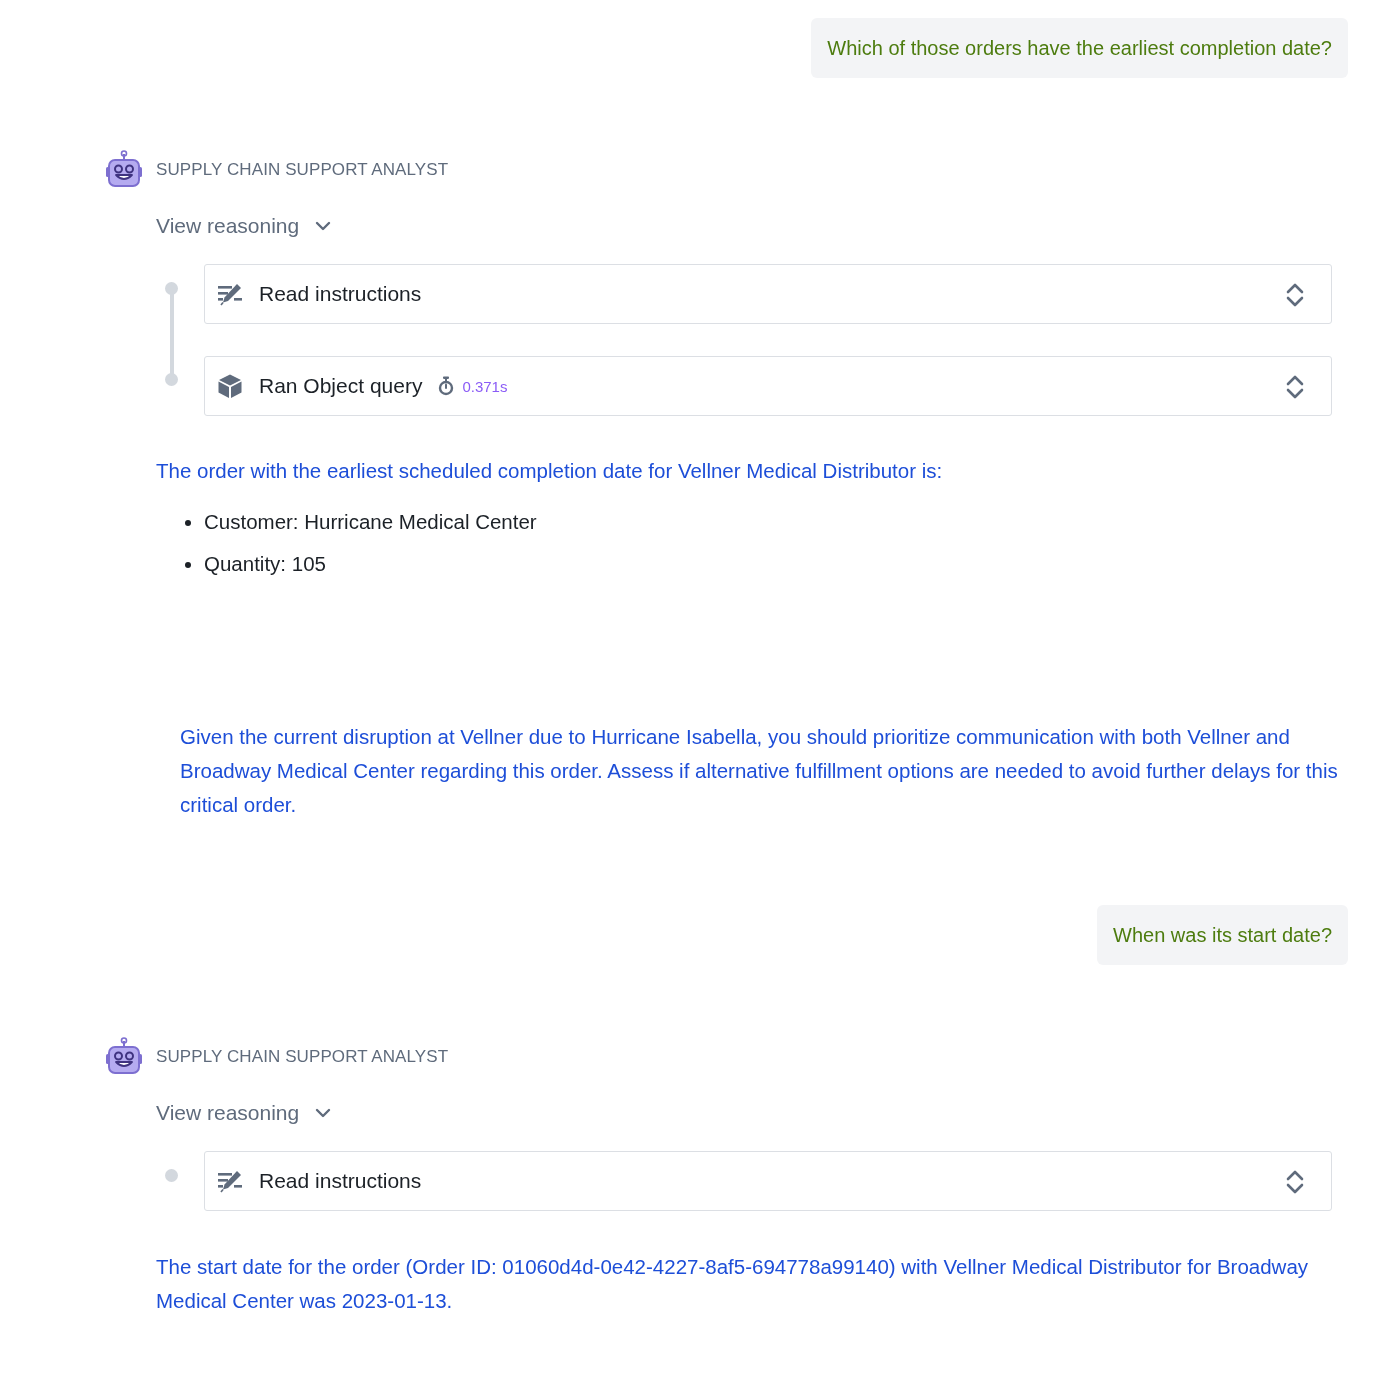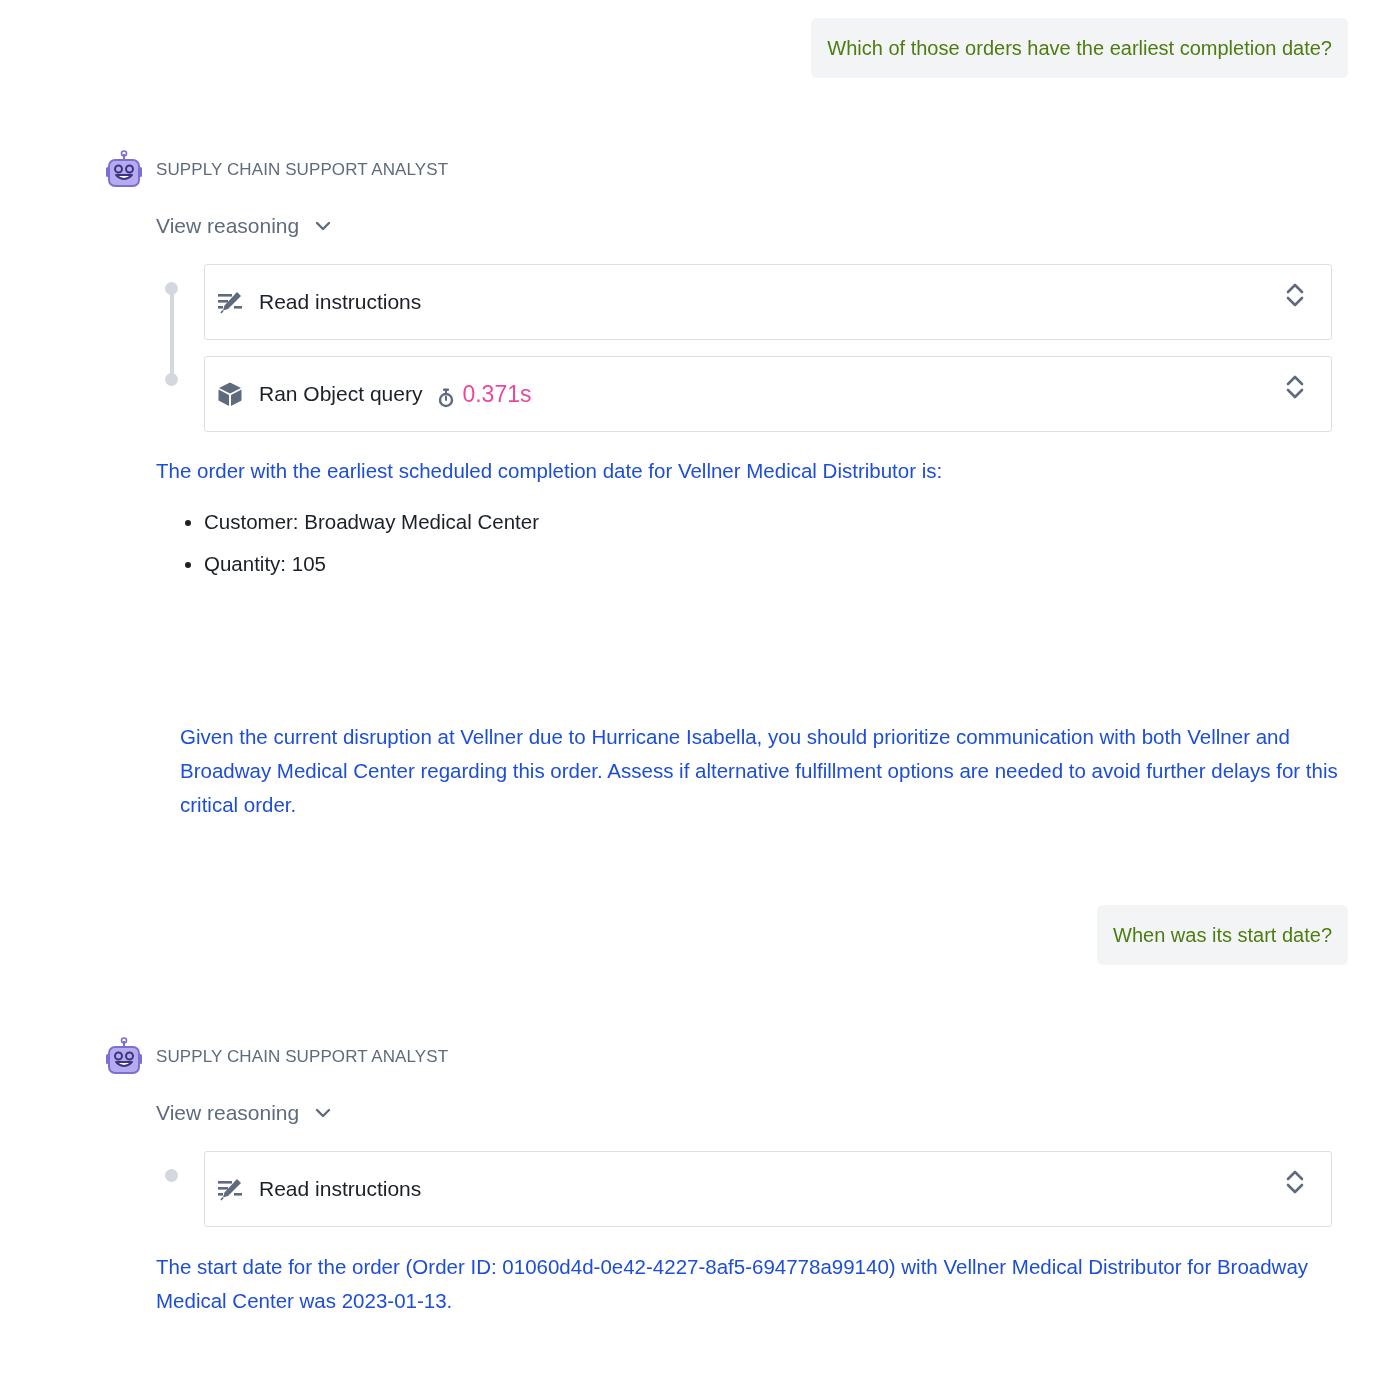--- a/index.html
+++ b/index.html
@@ -26,7 +26,7 @@
   .timeline-dot { position: absolute; width: 13px; height: 13px; border-radius: 50%; background: #d3d8de; left: 165px; }
 
   .step-card {
-    position: absolute; left: 204px; width: 1128px; height: 76px;
+    position: absolute; left: 204px; width: 1128px; height: 60px;
     border: 1px solid #dcdfe4; border-radius: 3px; background: #fff;
     display: flex; align-items: center; padding-left: 12px; cursor: pointer;
   }

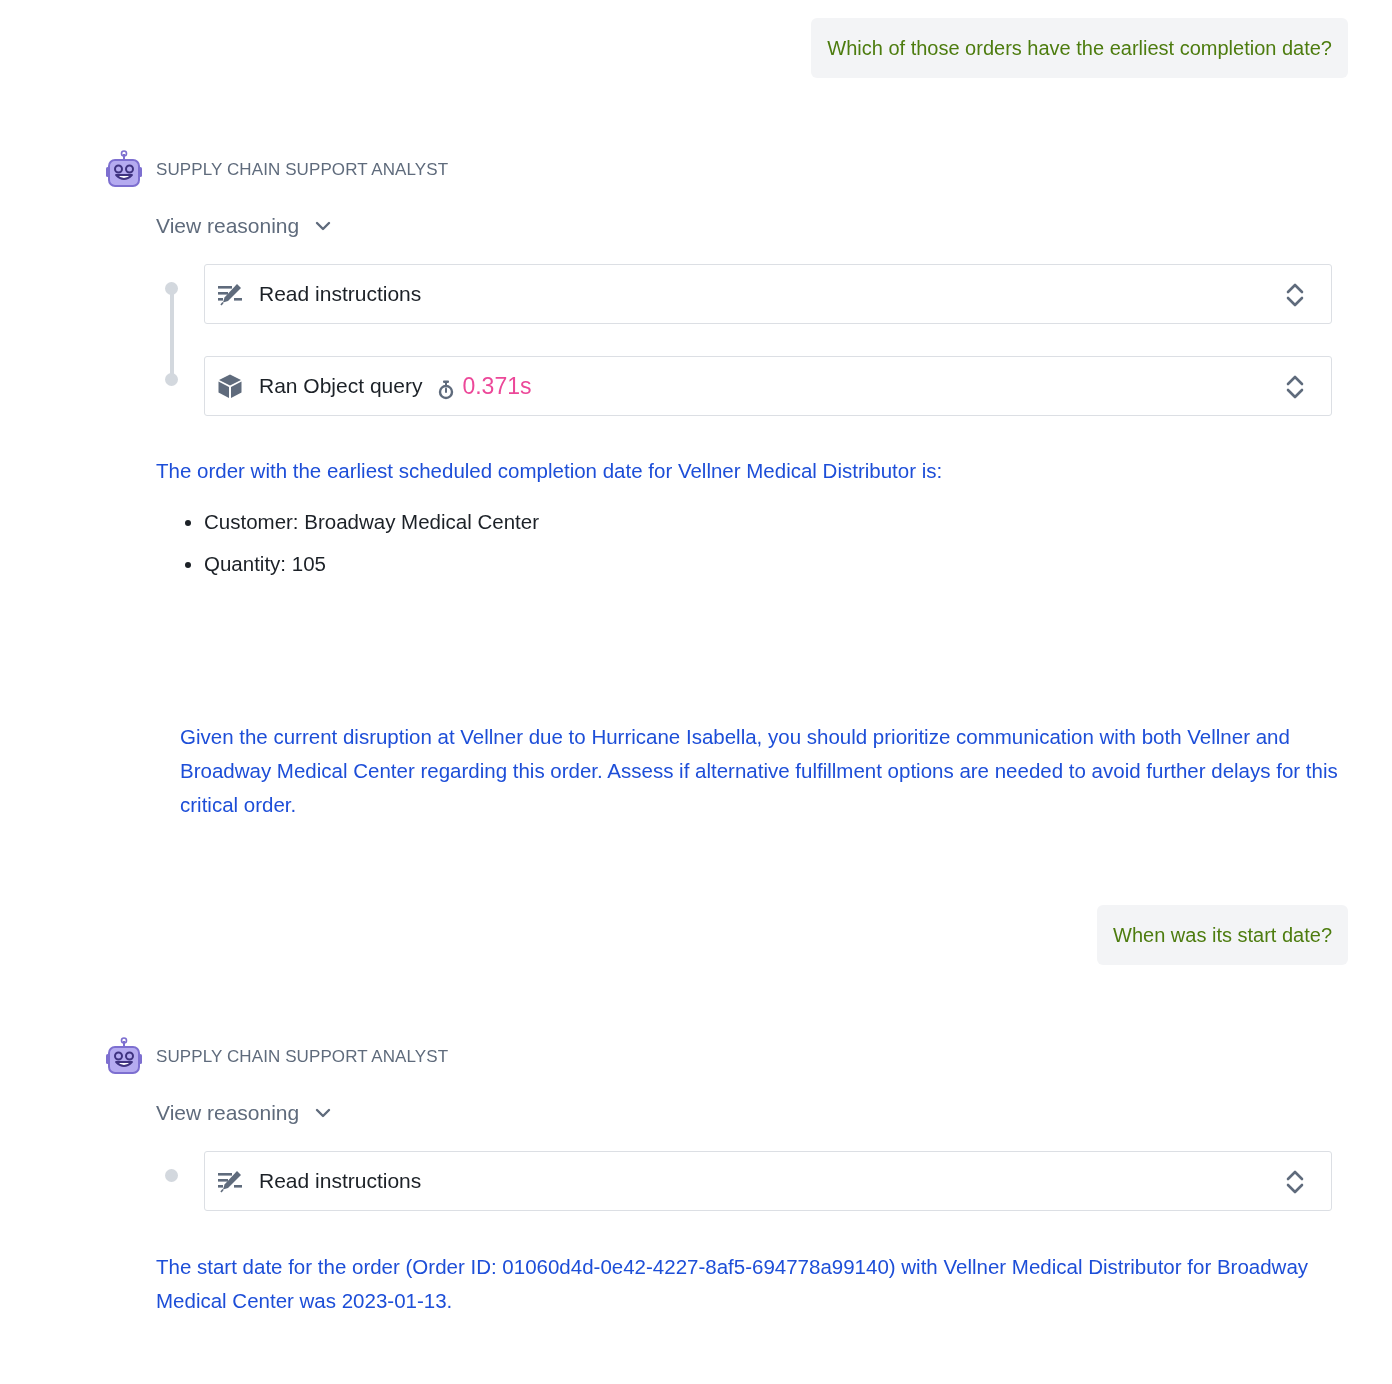--- a/index.html
+++ b/index.html
@@ -32,7 +32,7 @@
   }
   .step-card .step-icon { width: 26px; height: 26px; display: flex; align-items: center; justify-content: center; }
   .step-card .step-label { margin-left: 16px; font-size: 21px; color: #1c2127; }
-  .step-card .timer { margin-left: 16px; display: flex; align-items: flex-end; color: #ec4899; font-size: 23px; }
+  .step-card .timer { margin-left: 16px; display: flex; align-items: center; color: #8b5cf6; font-size: 15px; }
   .step-card .timer svg { margin-right: 8px; }
   .step-card .expand { position: absolute; right: 24px; top: 17px; width: 24px; height: 26px; }
 

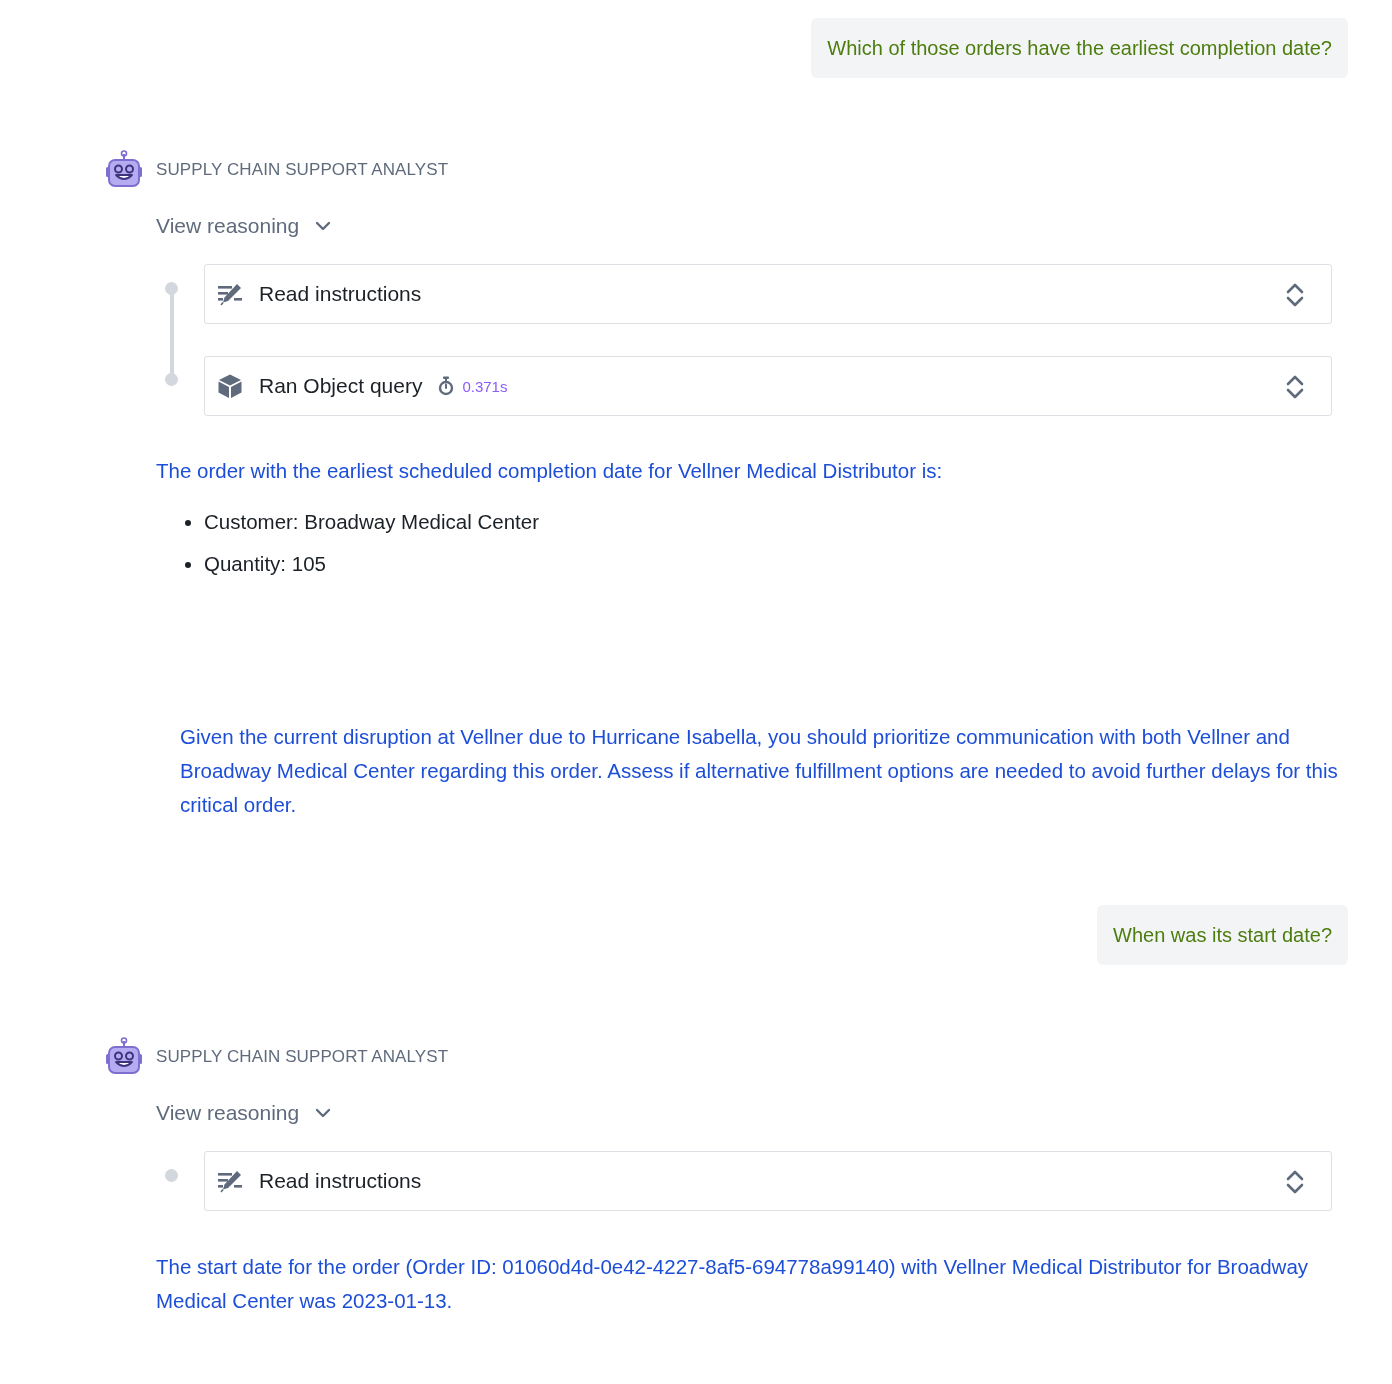--- a/index.html
+++ b/index.html
@@ -116,7 +116,7 @@
 <p class="body-text" style="top:454px;">The order with the earliest scheduled completion date for Vellner Medical Distributor is:</p>
 
 <ul class="detail-list" style="top:508px;">
-  <li>Customer: Broadway Medical Center</li>
+  <li>Customer: Hurricane Medical Center</li>
   <li>Quantity: 105</li>
 </ul>
 

